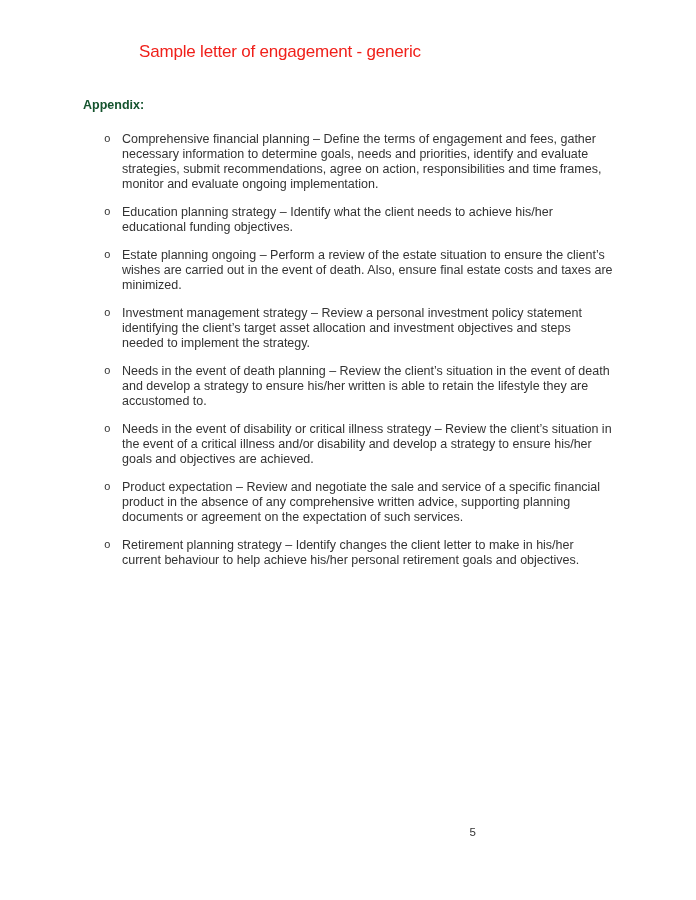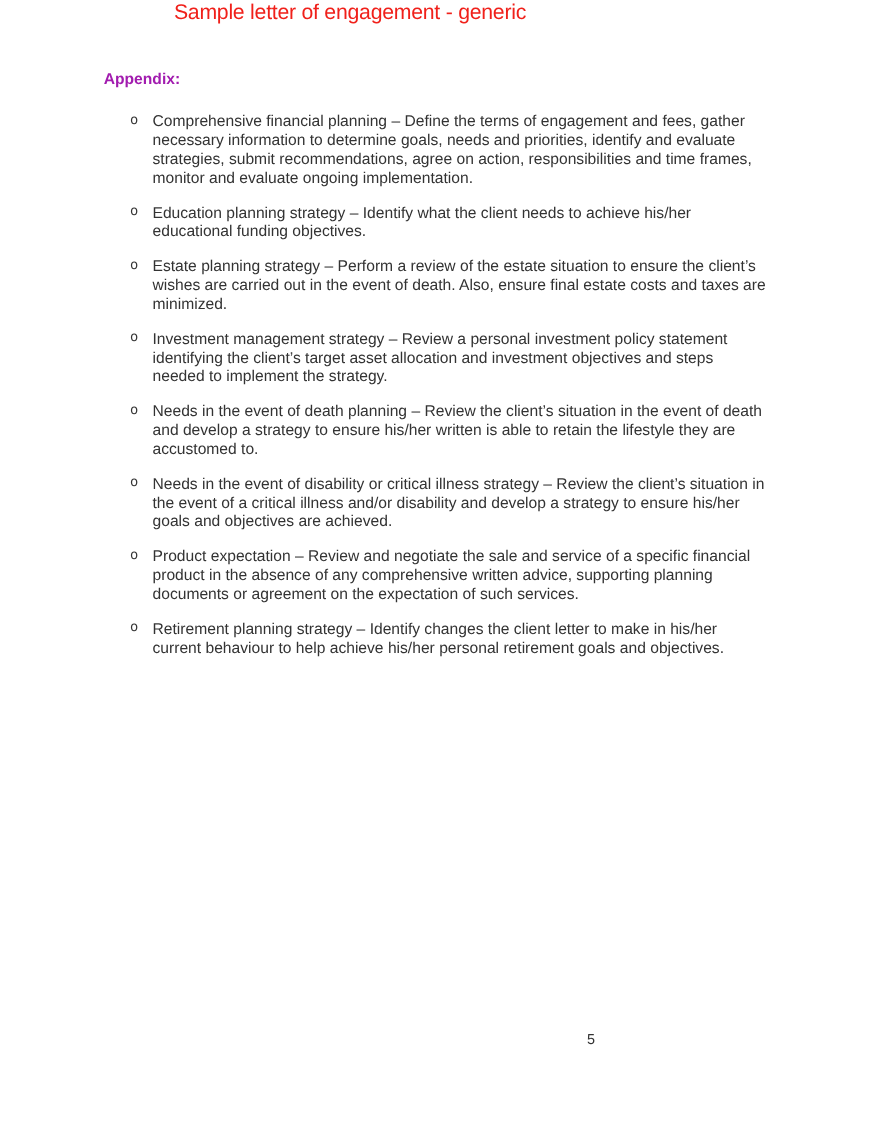--- a/index.html
+++ b/index.html
@@ -16,6 +16,7 @@
     width: 560px;
     height: 900px;
     background: #ffffff;
+    padding-top: 42px;
   }
   .doc-title {
     text-align: center;

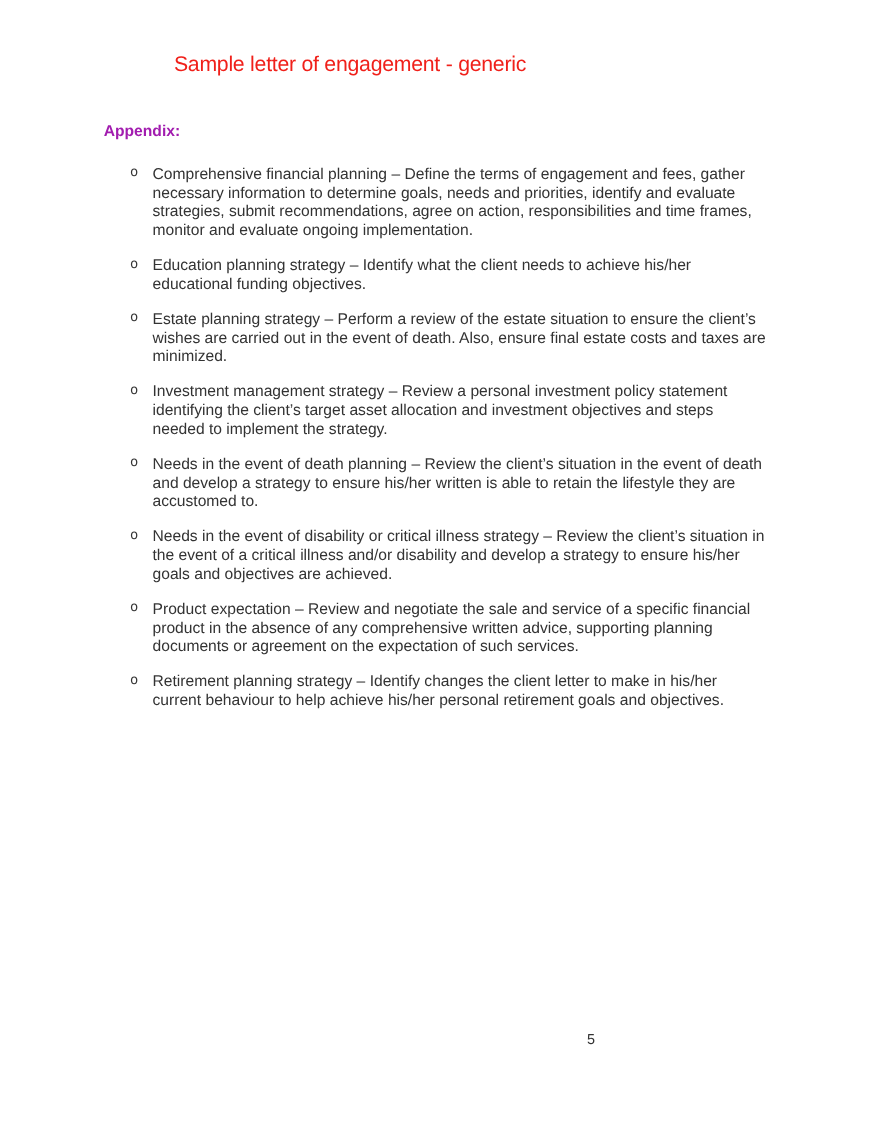--- a/index.html
+++ b/index.html
@@ -29,7 +29,7 @@
     margin: 36px 0 0 83px;
     font-size: 12.5px;
     font-weight: bold;
-    color: #a21caf;
+    color: #14532d;
   }
   ul.appendix-list {
     list-style: none;

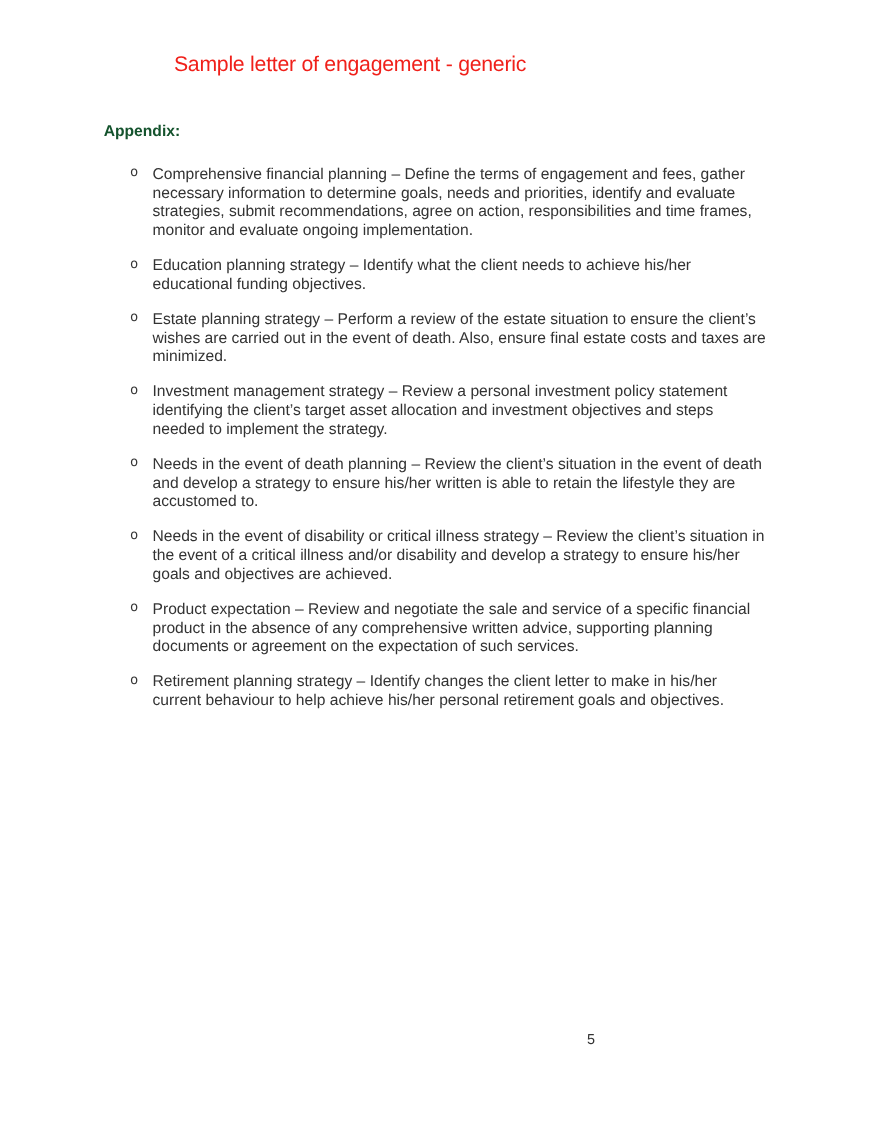--- a/index.html
+++ b/index.html
@@ -85,7 +85,7 @@
     </li>
     <li>
       <span class="bullet">o</span>
-      <span class="term">Estate planning strategy</span>
+      <span class="term">Estate planning ongoing</span>
       <span class="def">– Perform a review of the estate situation to ensure the client’s wishes are carried out in the event of death. Also, ensure final estate costs and taxes are minimized.</span>
     </li>
     <li>

